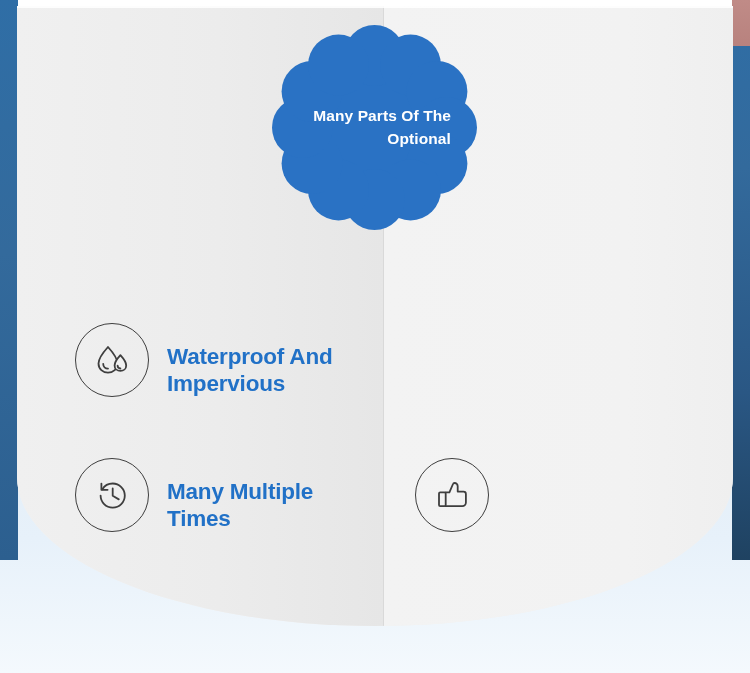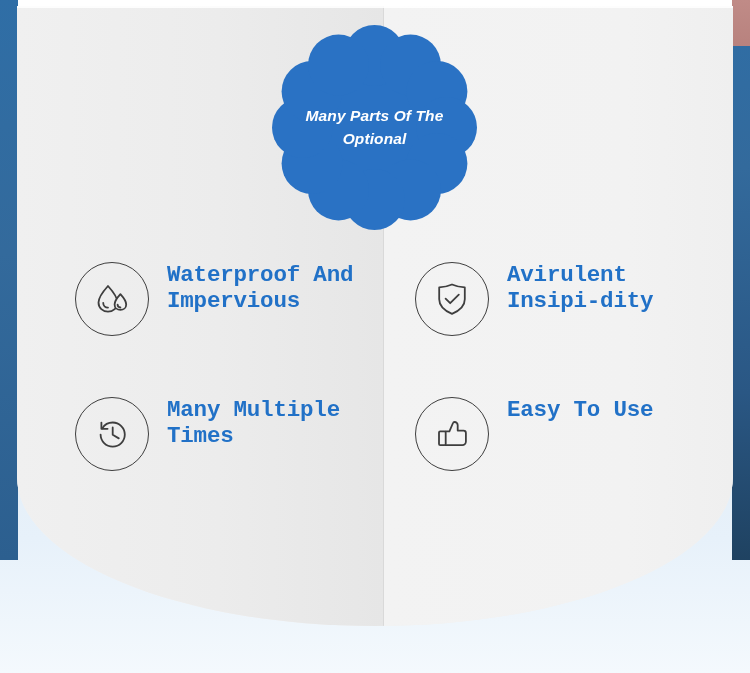--- a/index.html
+++ b/index.html
@@ -122,7 +122,7 @@
     display: flex;
     align-items: center;
     justify-content: center;
-    text-align: center;
+    text-align: right;
     color: #ffffff;
     font-size: 15.5px;
     font-weight: bold;
@@ -130,7 +130,6 @@
     letter-spacing: 0.1px;
     padding: 0 26px;
     box-sizing: border-box;
-    font-style: italic;
   }
 
   

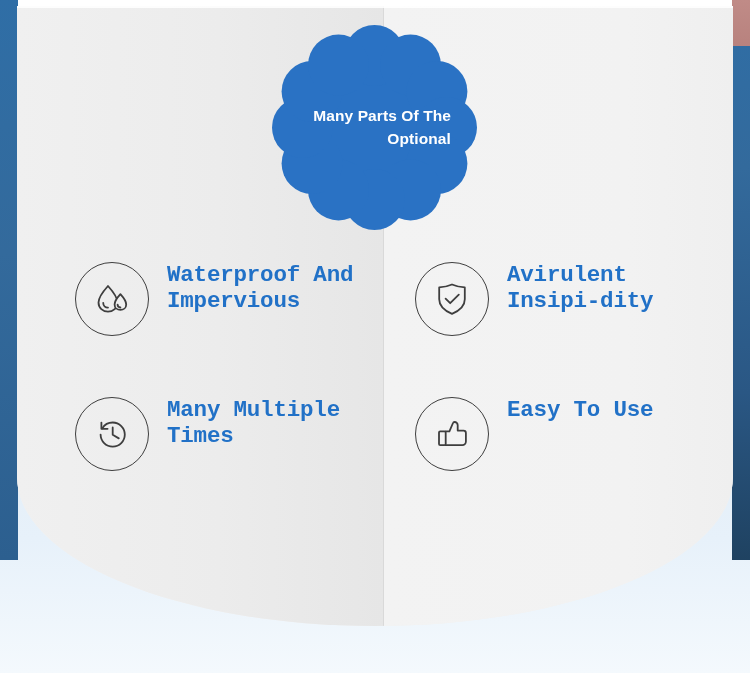--- a/index.html
+++ b/index.html
@@ -144,10 +144,9 @@
   }
   .feature {
     display: flex;
-    align-items: flex-start;
+    align-items: flex-end;
     box-sizing: border-box;
     height: 135px;
-    font-family: Liberation Mono, monospace;
   }
   .feature.col-left {
     width: 350px;

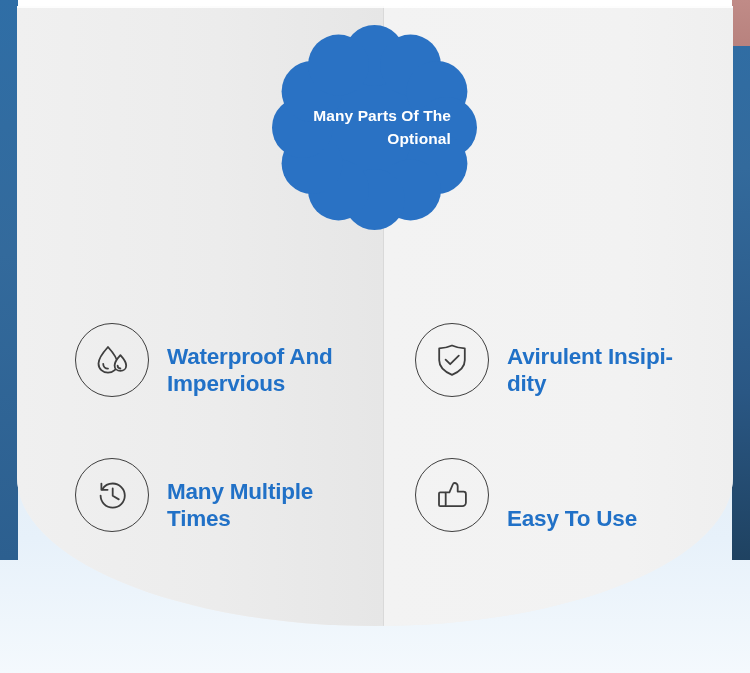--- a/index.html
+++ b/index.html
@@ -239,15 +239,6 @@
         <div class="feature-label">Waterproof And Impervious</div>
       </div>
 
-      <div class="feature col-right">
-        <div class="icon-circle">
-          <svg width="40" height="40" viewBox="0 0 40 40" fill="none" stroke="#3e3e3e" stroke-width="1.8" stroke-linecap="round" stroke-linejoin="round">
-            <path d="M20 5.5 C15.6 7.4 11.1 8.2 7.2 8.4 L7.2 20.2 C7.2 26.4 12.4 31.6 20 34.8 C27.6 31.6 32.8 26.4 32.8 20.2 L32.8 8.4 C28.9 8.2 24.4 7.4 20 5.5 Z"></path>
-            <path d="M13.6 19.6 L18.2 24.2 L26.8 15.6"></path>
-          </svg>
-        </div>
-        <div class="feature-label">Avirulent Insipi-dity</div>
-      </div>
 
     </div>
 

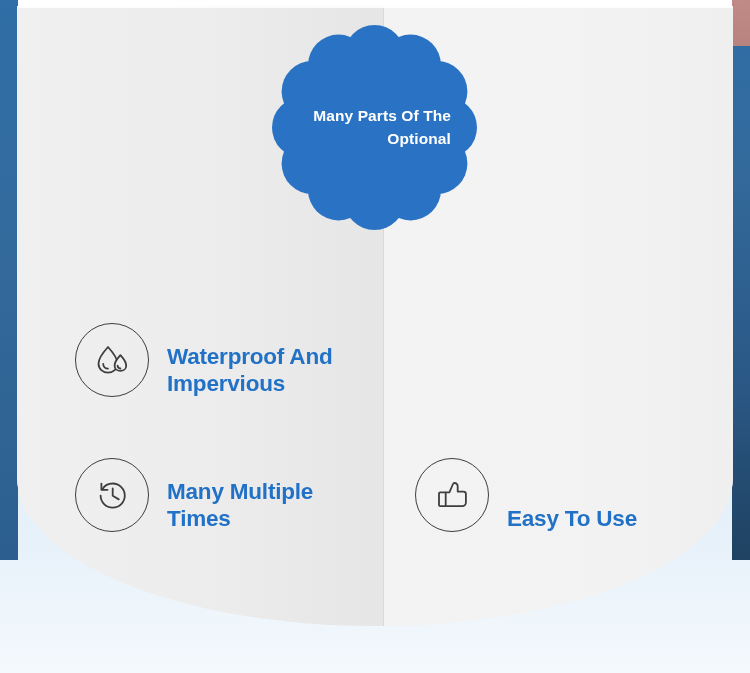--- a/index.html
+++ b/index.html
@@ -262,7 +262,6 @@
             <rect x="7.0" y="17.4" width="6.7" height="13.8" rx="1.2"></rect>
           </svg>
         </div>
-        <div class="feature-label">Easy To Use</div>
       </div>
 
     </div>

